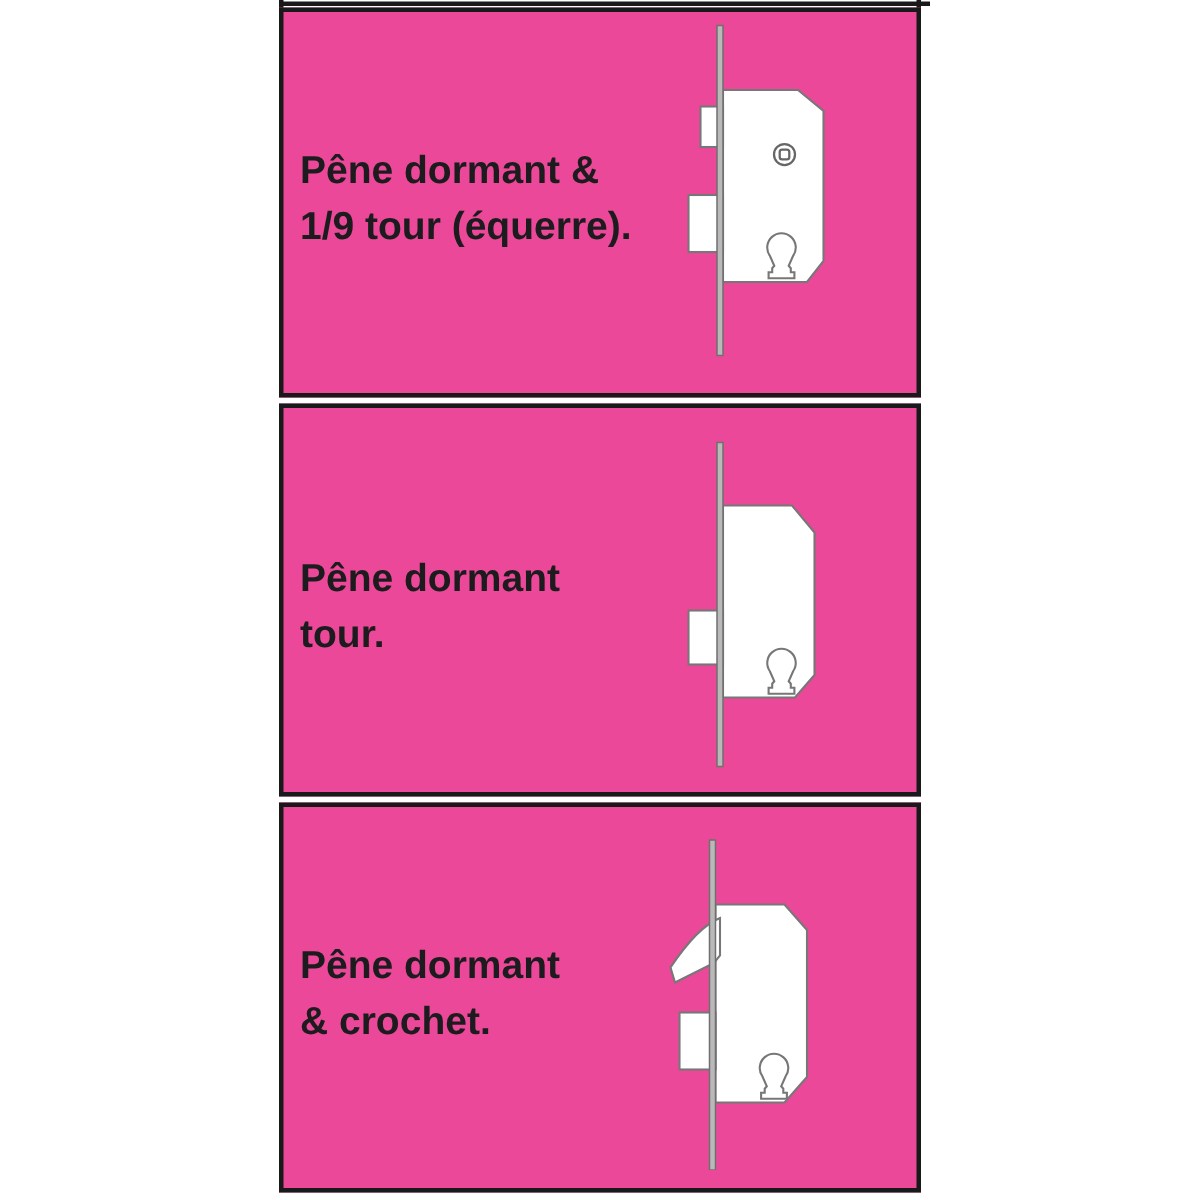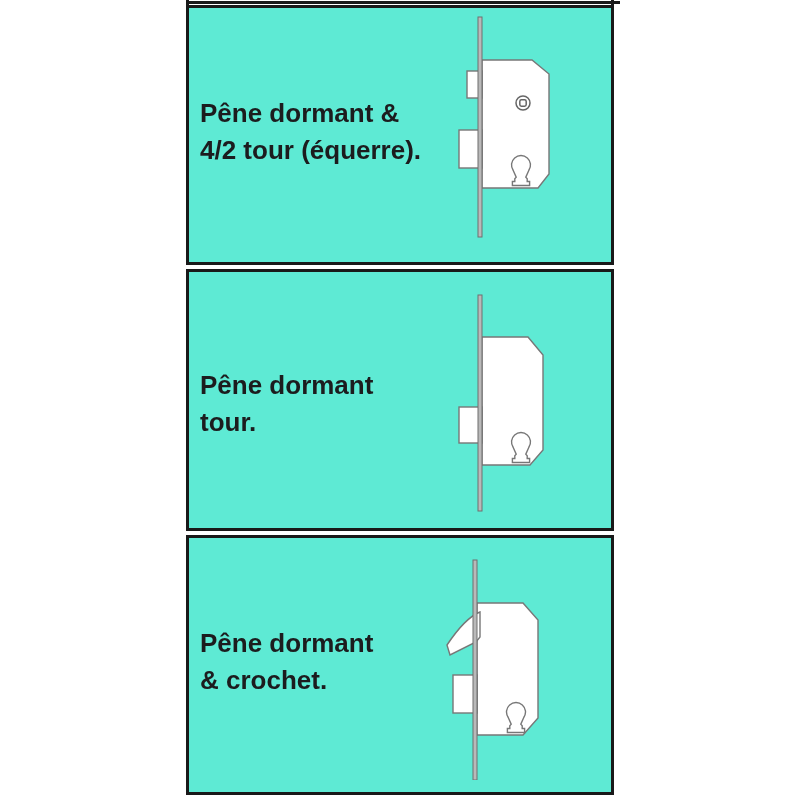--- a/index.html
+++ b/index.html
@@ -24,7 +24,7 @@
   .panel {
     position:absolute; left:186px; width:428px;
     border:3px solid var(--panel-border,#191919);
-    background:#5eead4; box-sizing:border-box;
+    background:#ec4899; box-sizing:border-box;
   }
   #panel-1 { top:5px;   height:260px; }
   #panel-2 { top:269px; height:262px; }

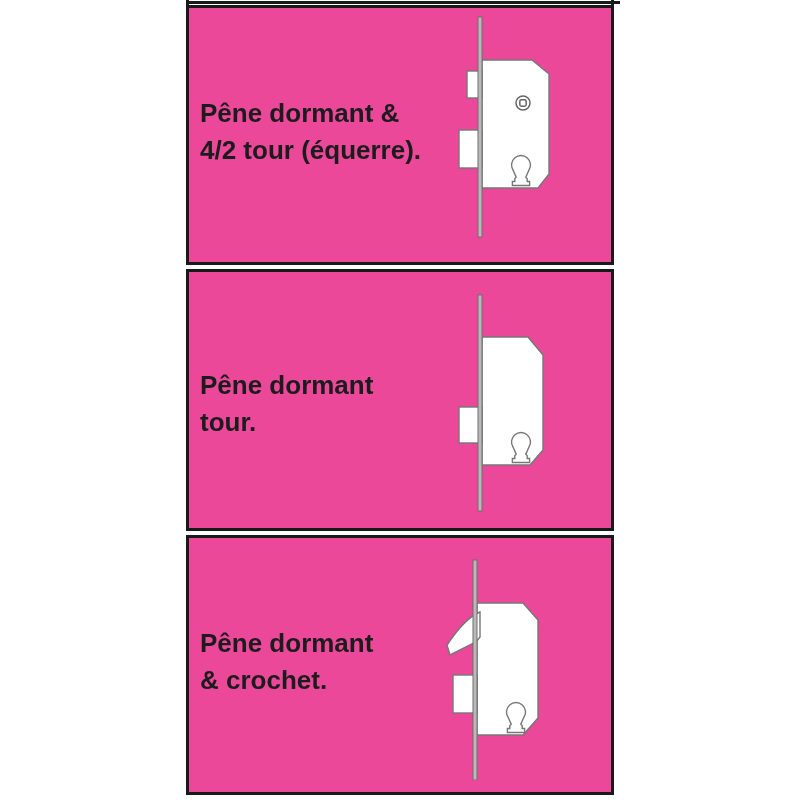--- a/index.html
+++ b/index.html
@@ -63,7 +63,7 @@
   <section class="panel" id="panel-1">
     <div class="label">
       <div>Pêne dormant &amp;</div>
-      <div>4/2 tour (équerre).</div>
+      <div>1/9 tour (équerre).</div>
     </div>
     <svg class="lock-svg" width="120" height="230" viewBox="0 0 120 230">
       <defs>

